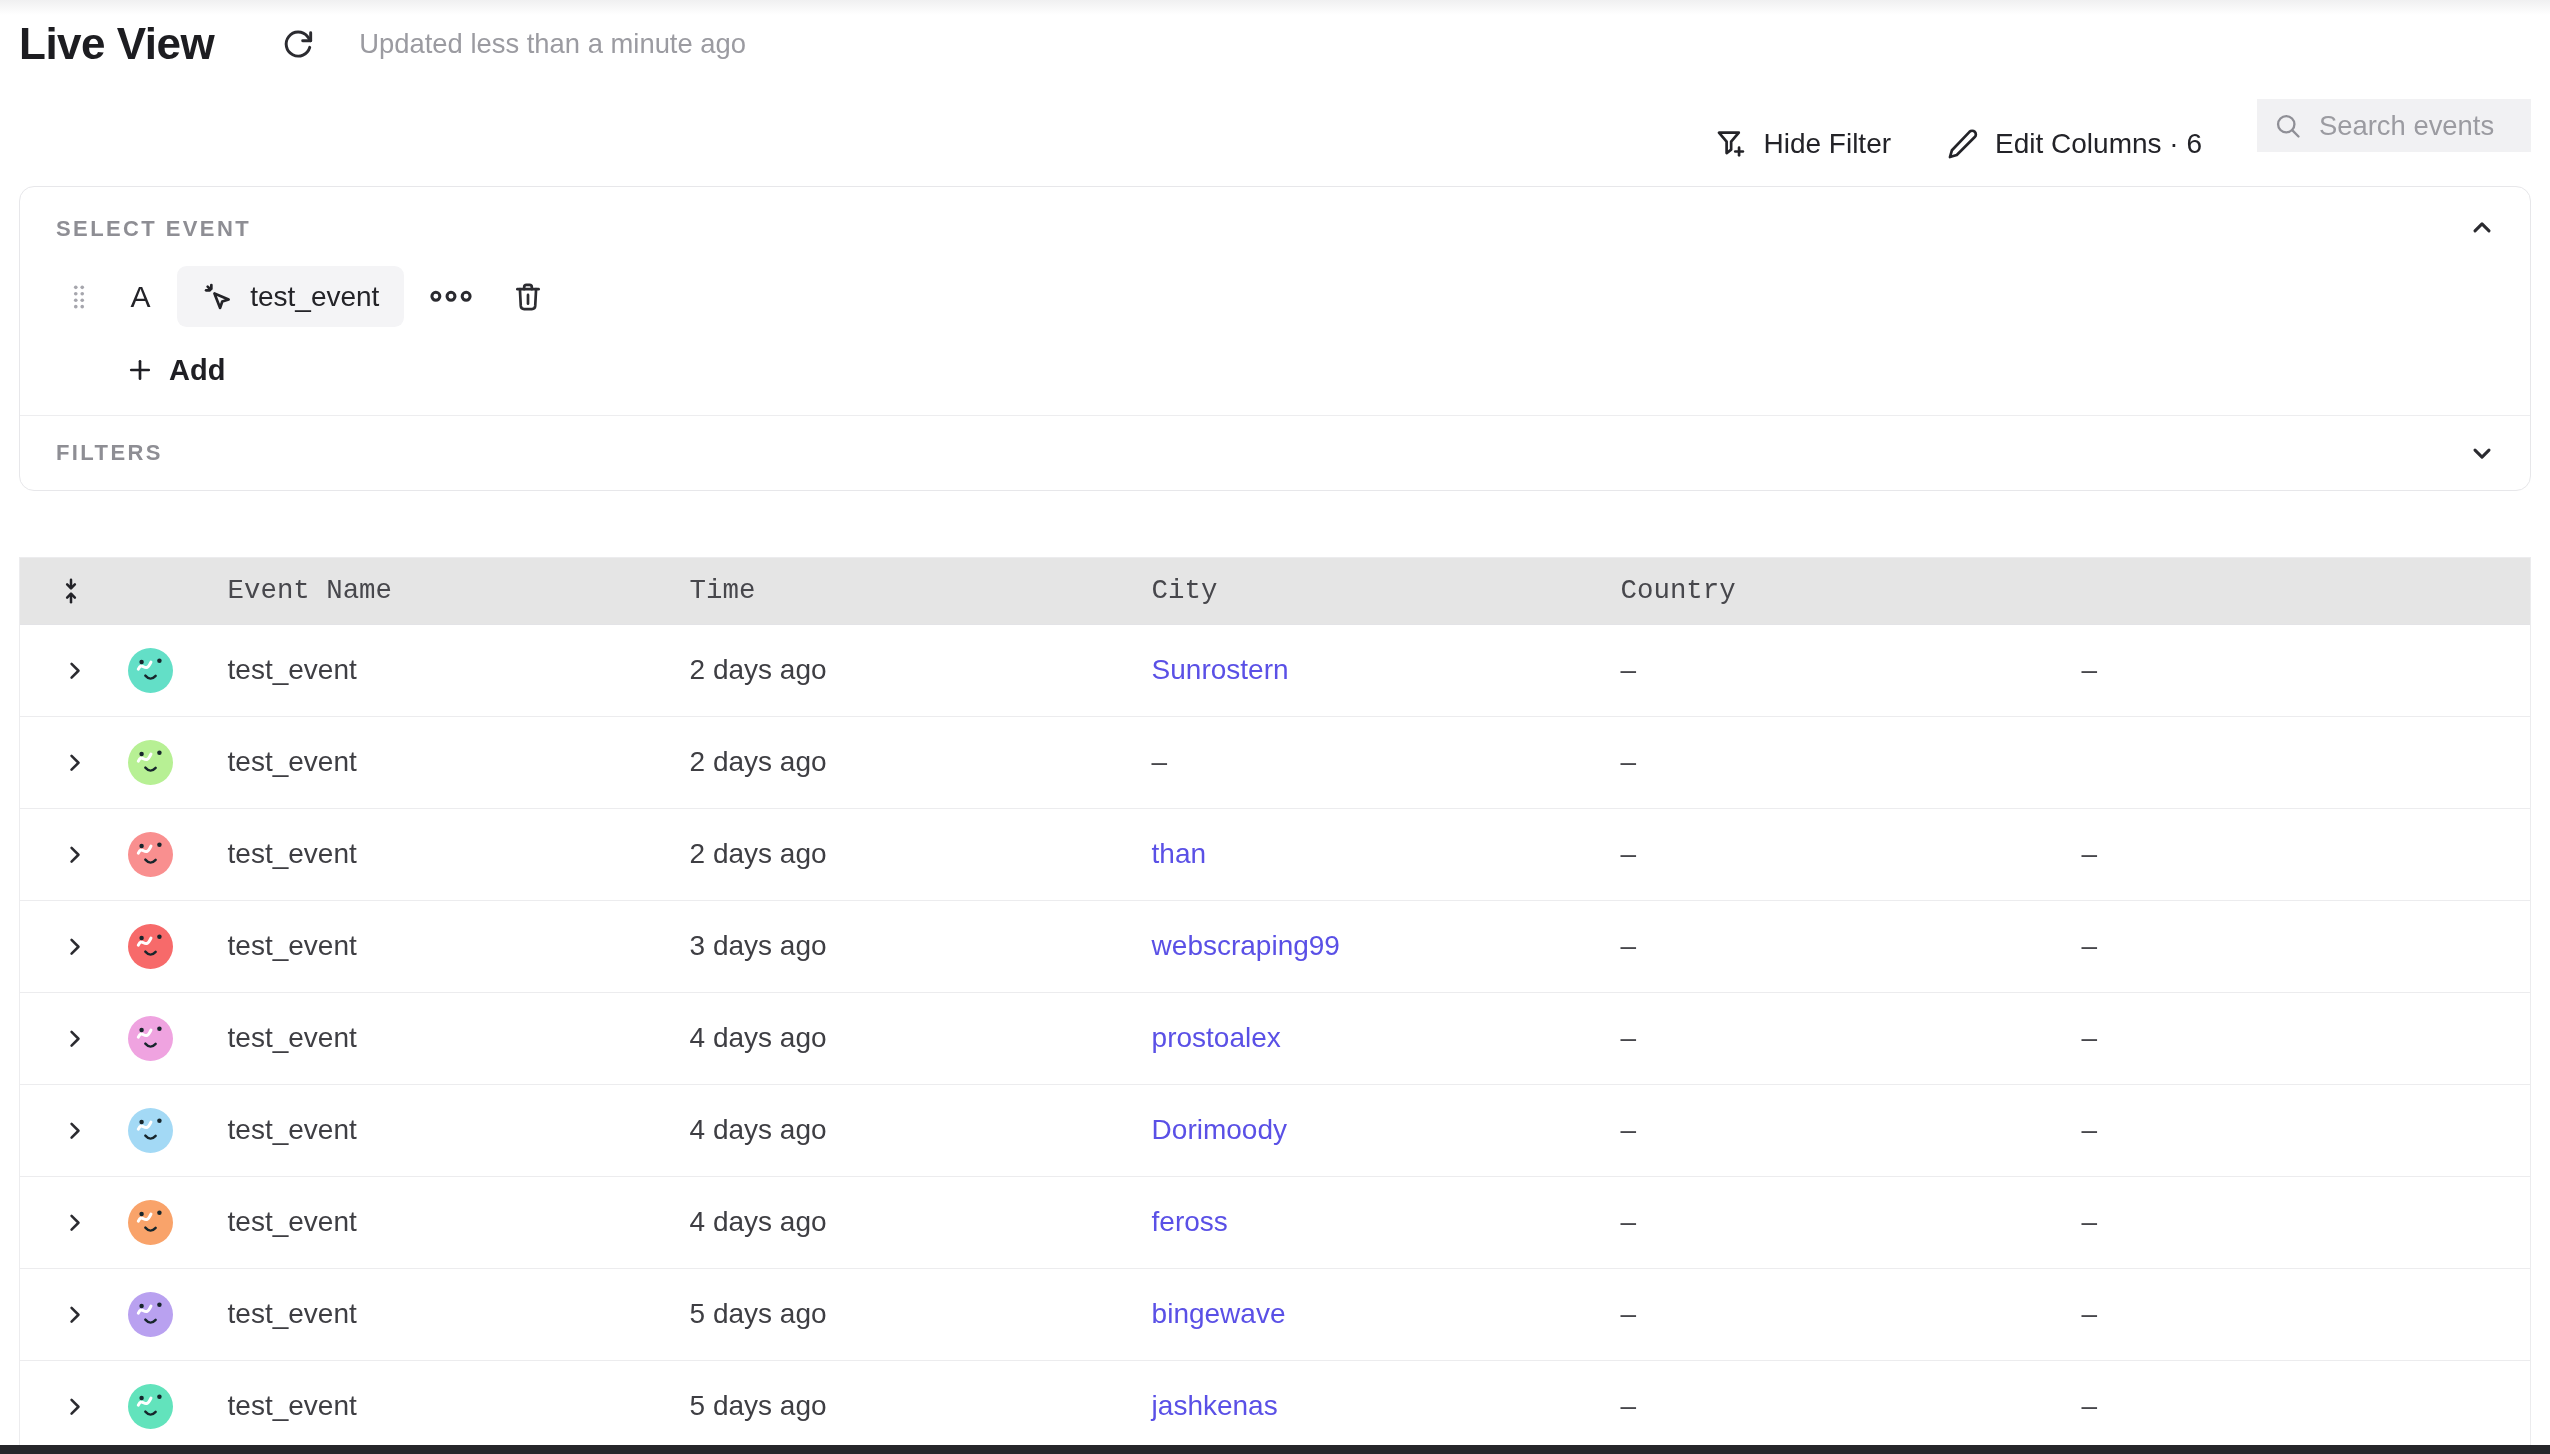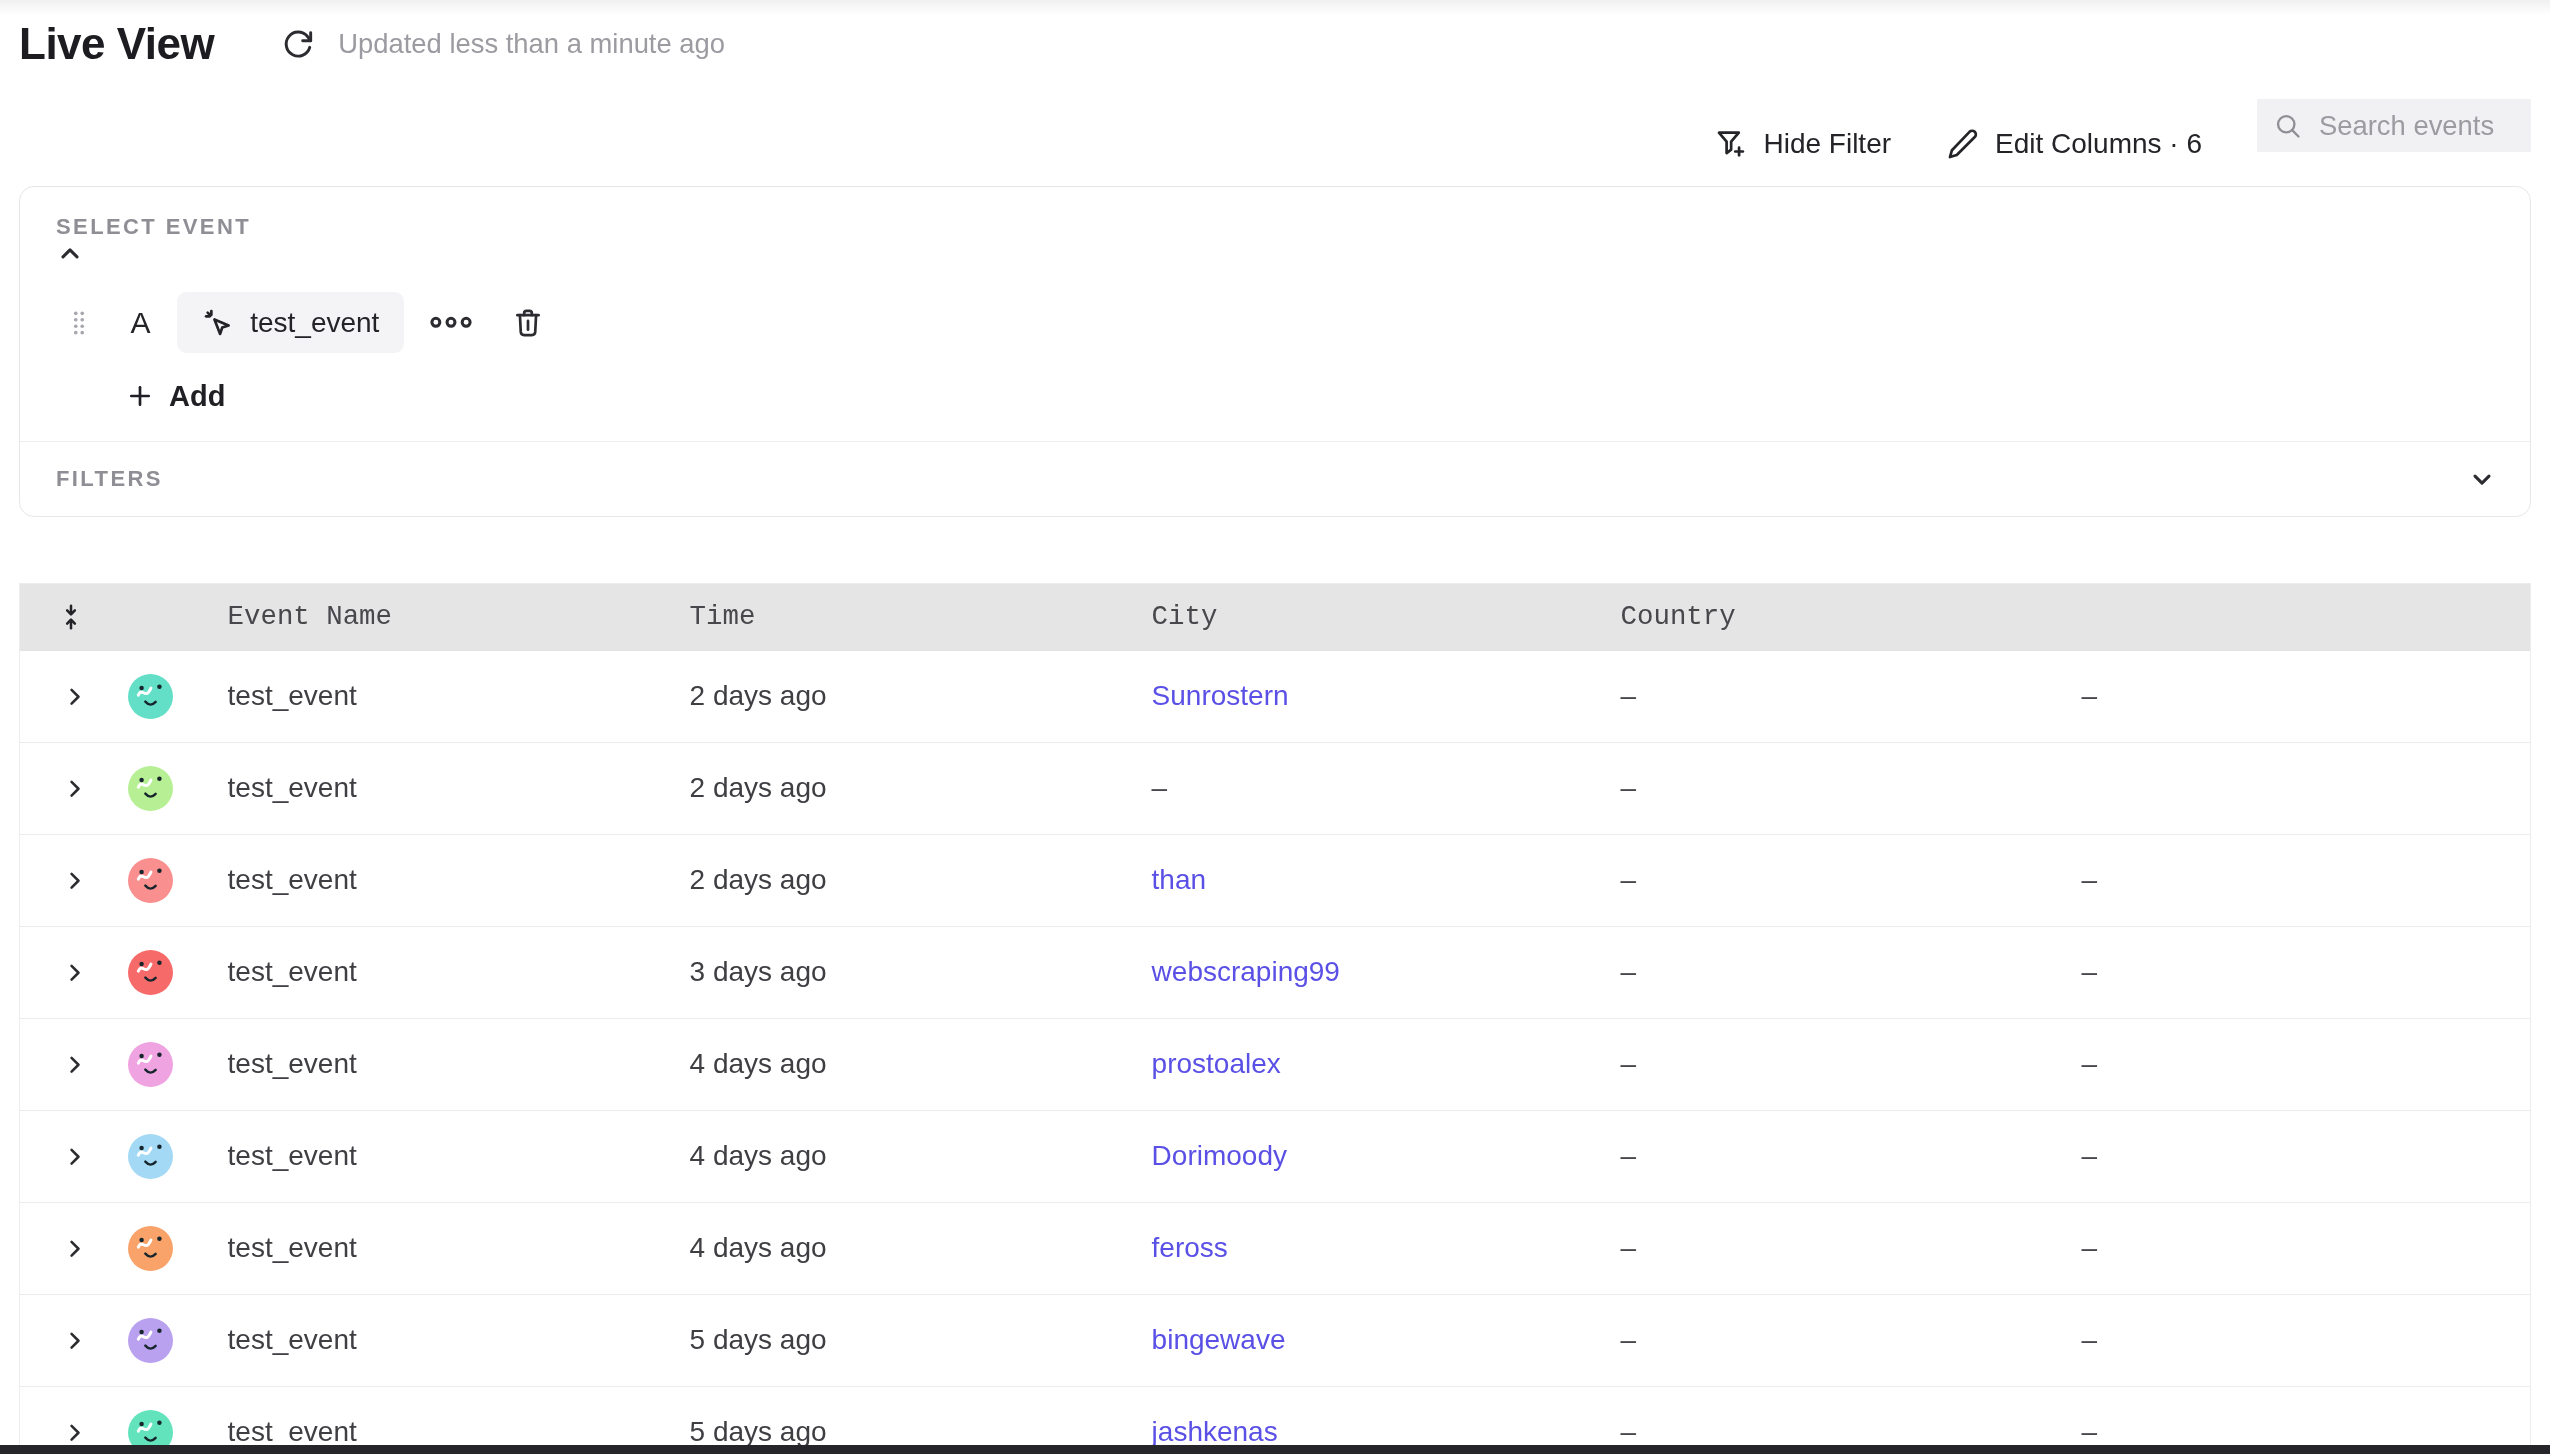--- a/index.html
+++ b/index.html
@@ -19,7 +19,7 @@
   .refresh-btn { margin-left:44px; background:none; border:none; padding:0; cursor:pointer;
     color:#2b2b30; display:flex; align-items:center; }
   .refresh-btn svg { width:32px; height:32px; }
-  .updated { font-size:27.4px; color:#9b9ba1; }
+  .updated { margin-left:21px; font-size:27.4px; color:#9b9ba1; }
 
   
   .toolbar { display:flex; align-items:center; justify-content:flex-end;

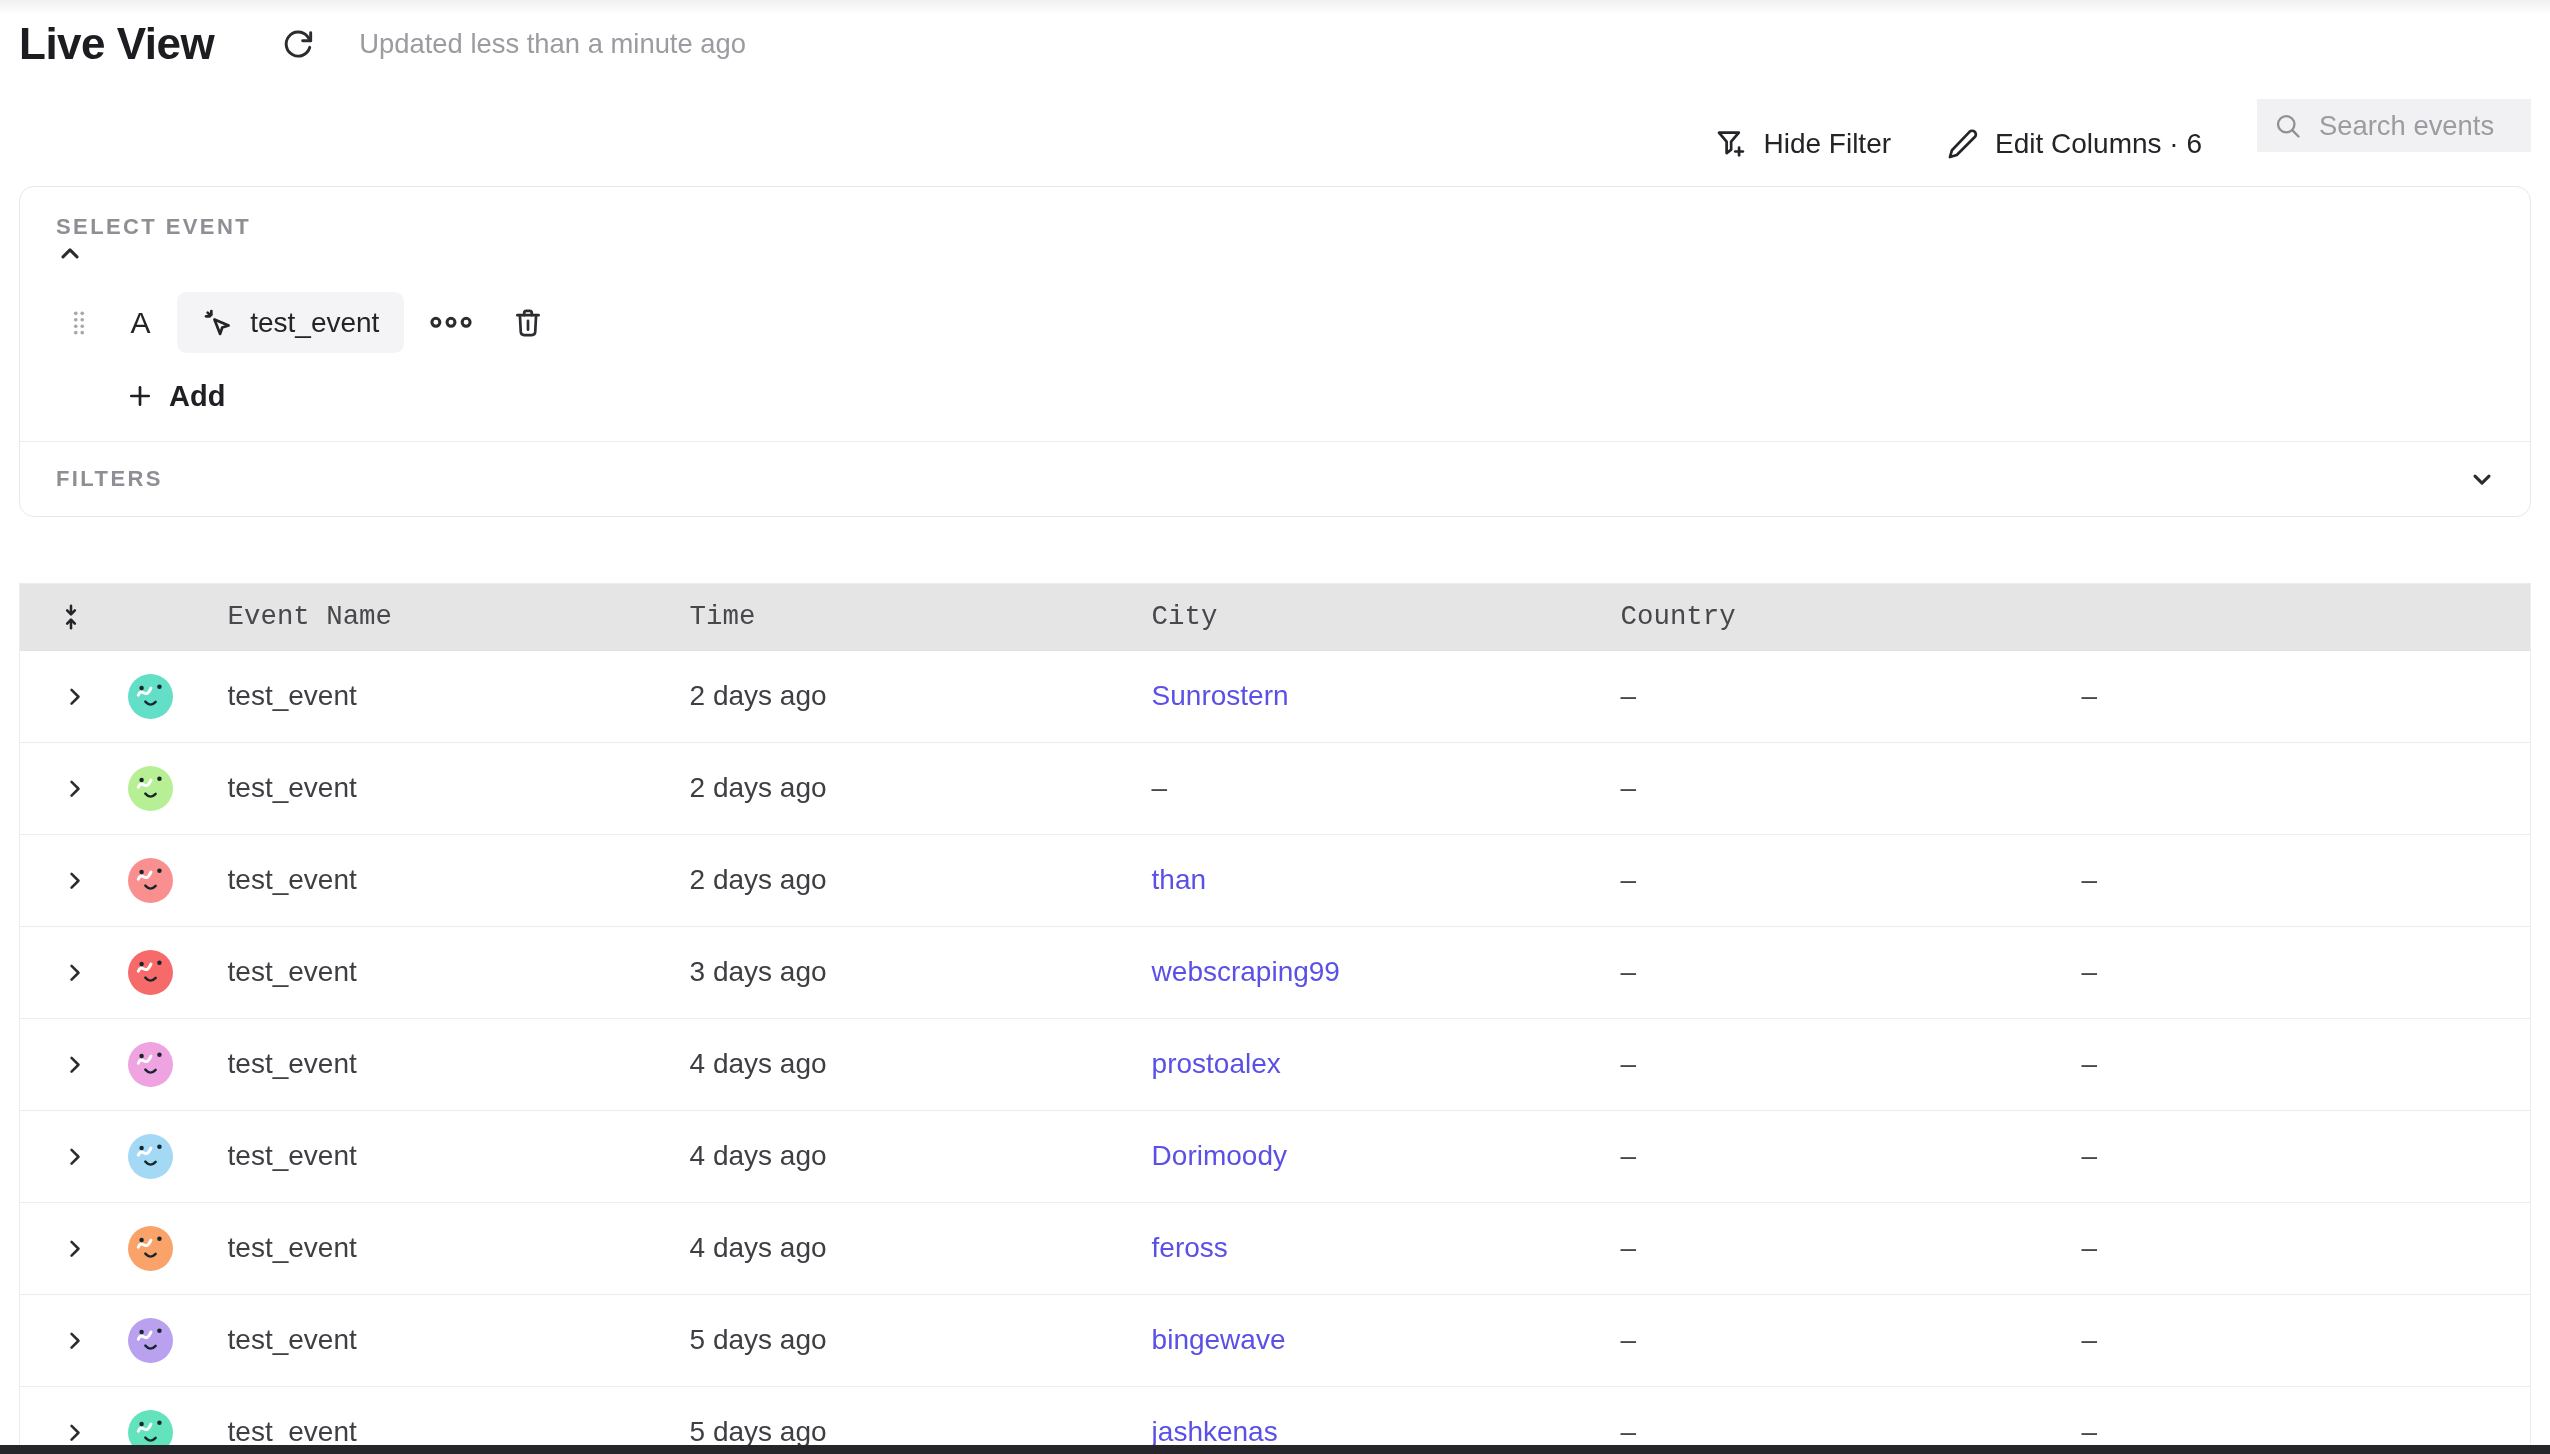--- a/index.html
+++ b/index.html
@@ -39,7 +39,7 @@
   .builder-card { margin:34px 19px 0; background:#fff;
     border:1.4px solid #e7e7ea; border-radius:15px; }
   .card-section { padding:0 34px 28px 36px; }
-  .sec-head { display:flex; align-items:flex-start; justify-content:space-between; padding-top:26.5px;flex-direction:column; }
+  .sec-head { display:flex; align-items:flex-end; justify-content:space-between; padding-top:26.5px; }
   .sec-label { font-size:22px; font-weight:700; letter-spacing:2.4px; color:#8e8e94; }
   .icon-btn { background:none; border:none; padding:0; cursor:pointer; color:#2b2b30;
     display:flex; align-items:center; }

